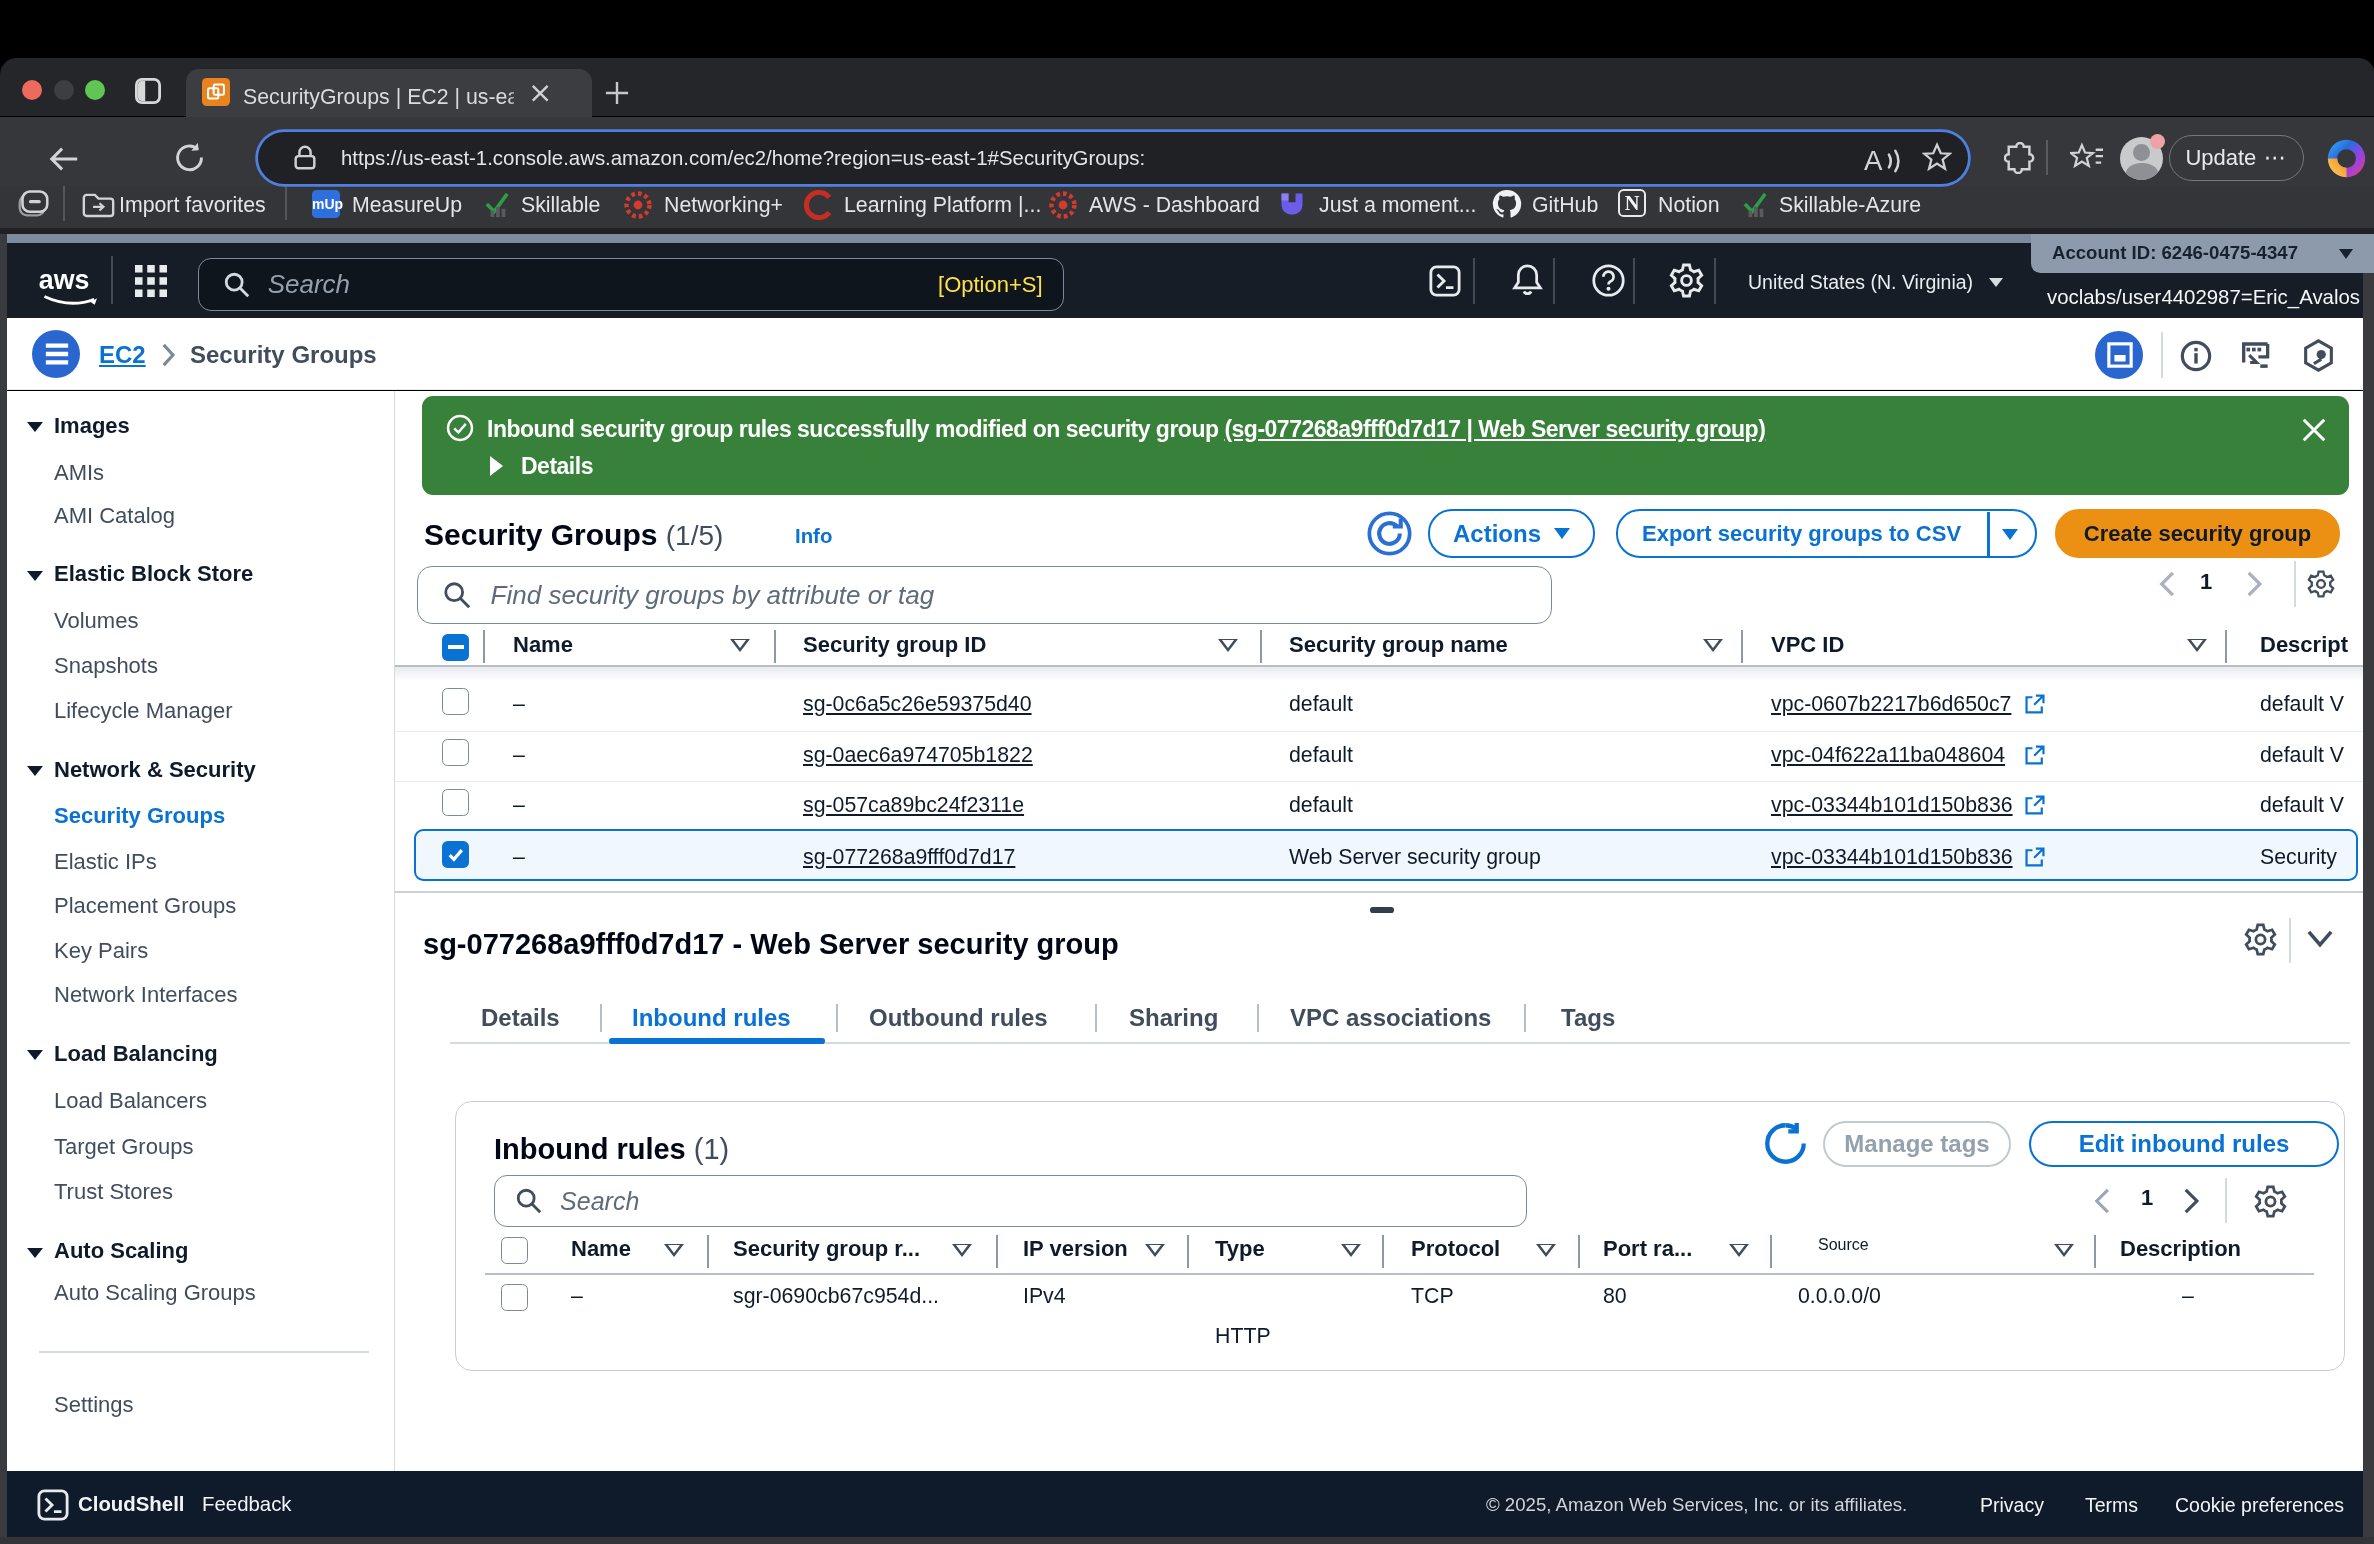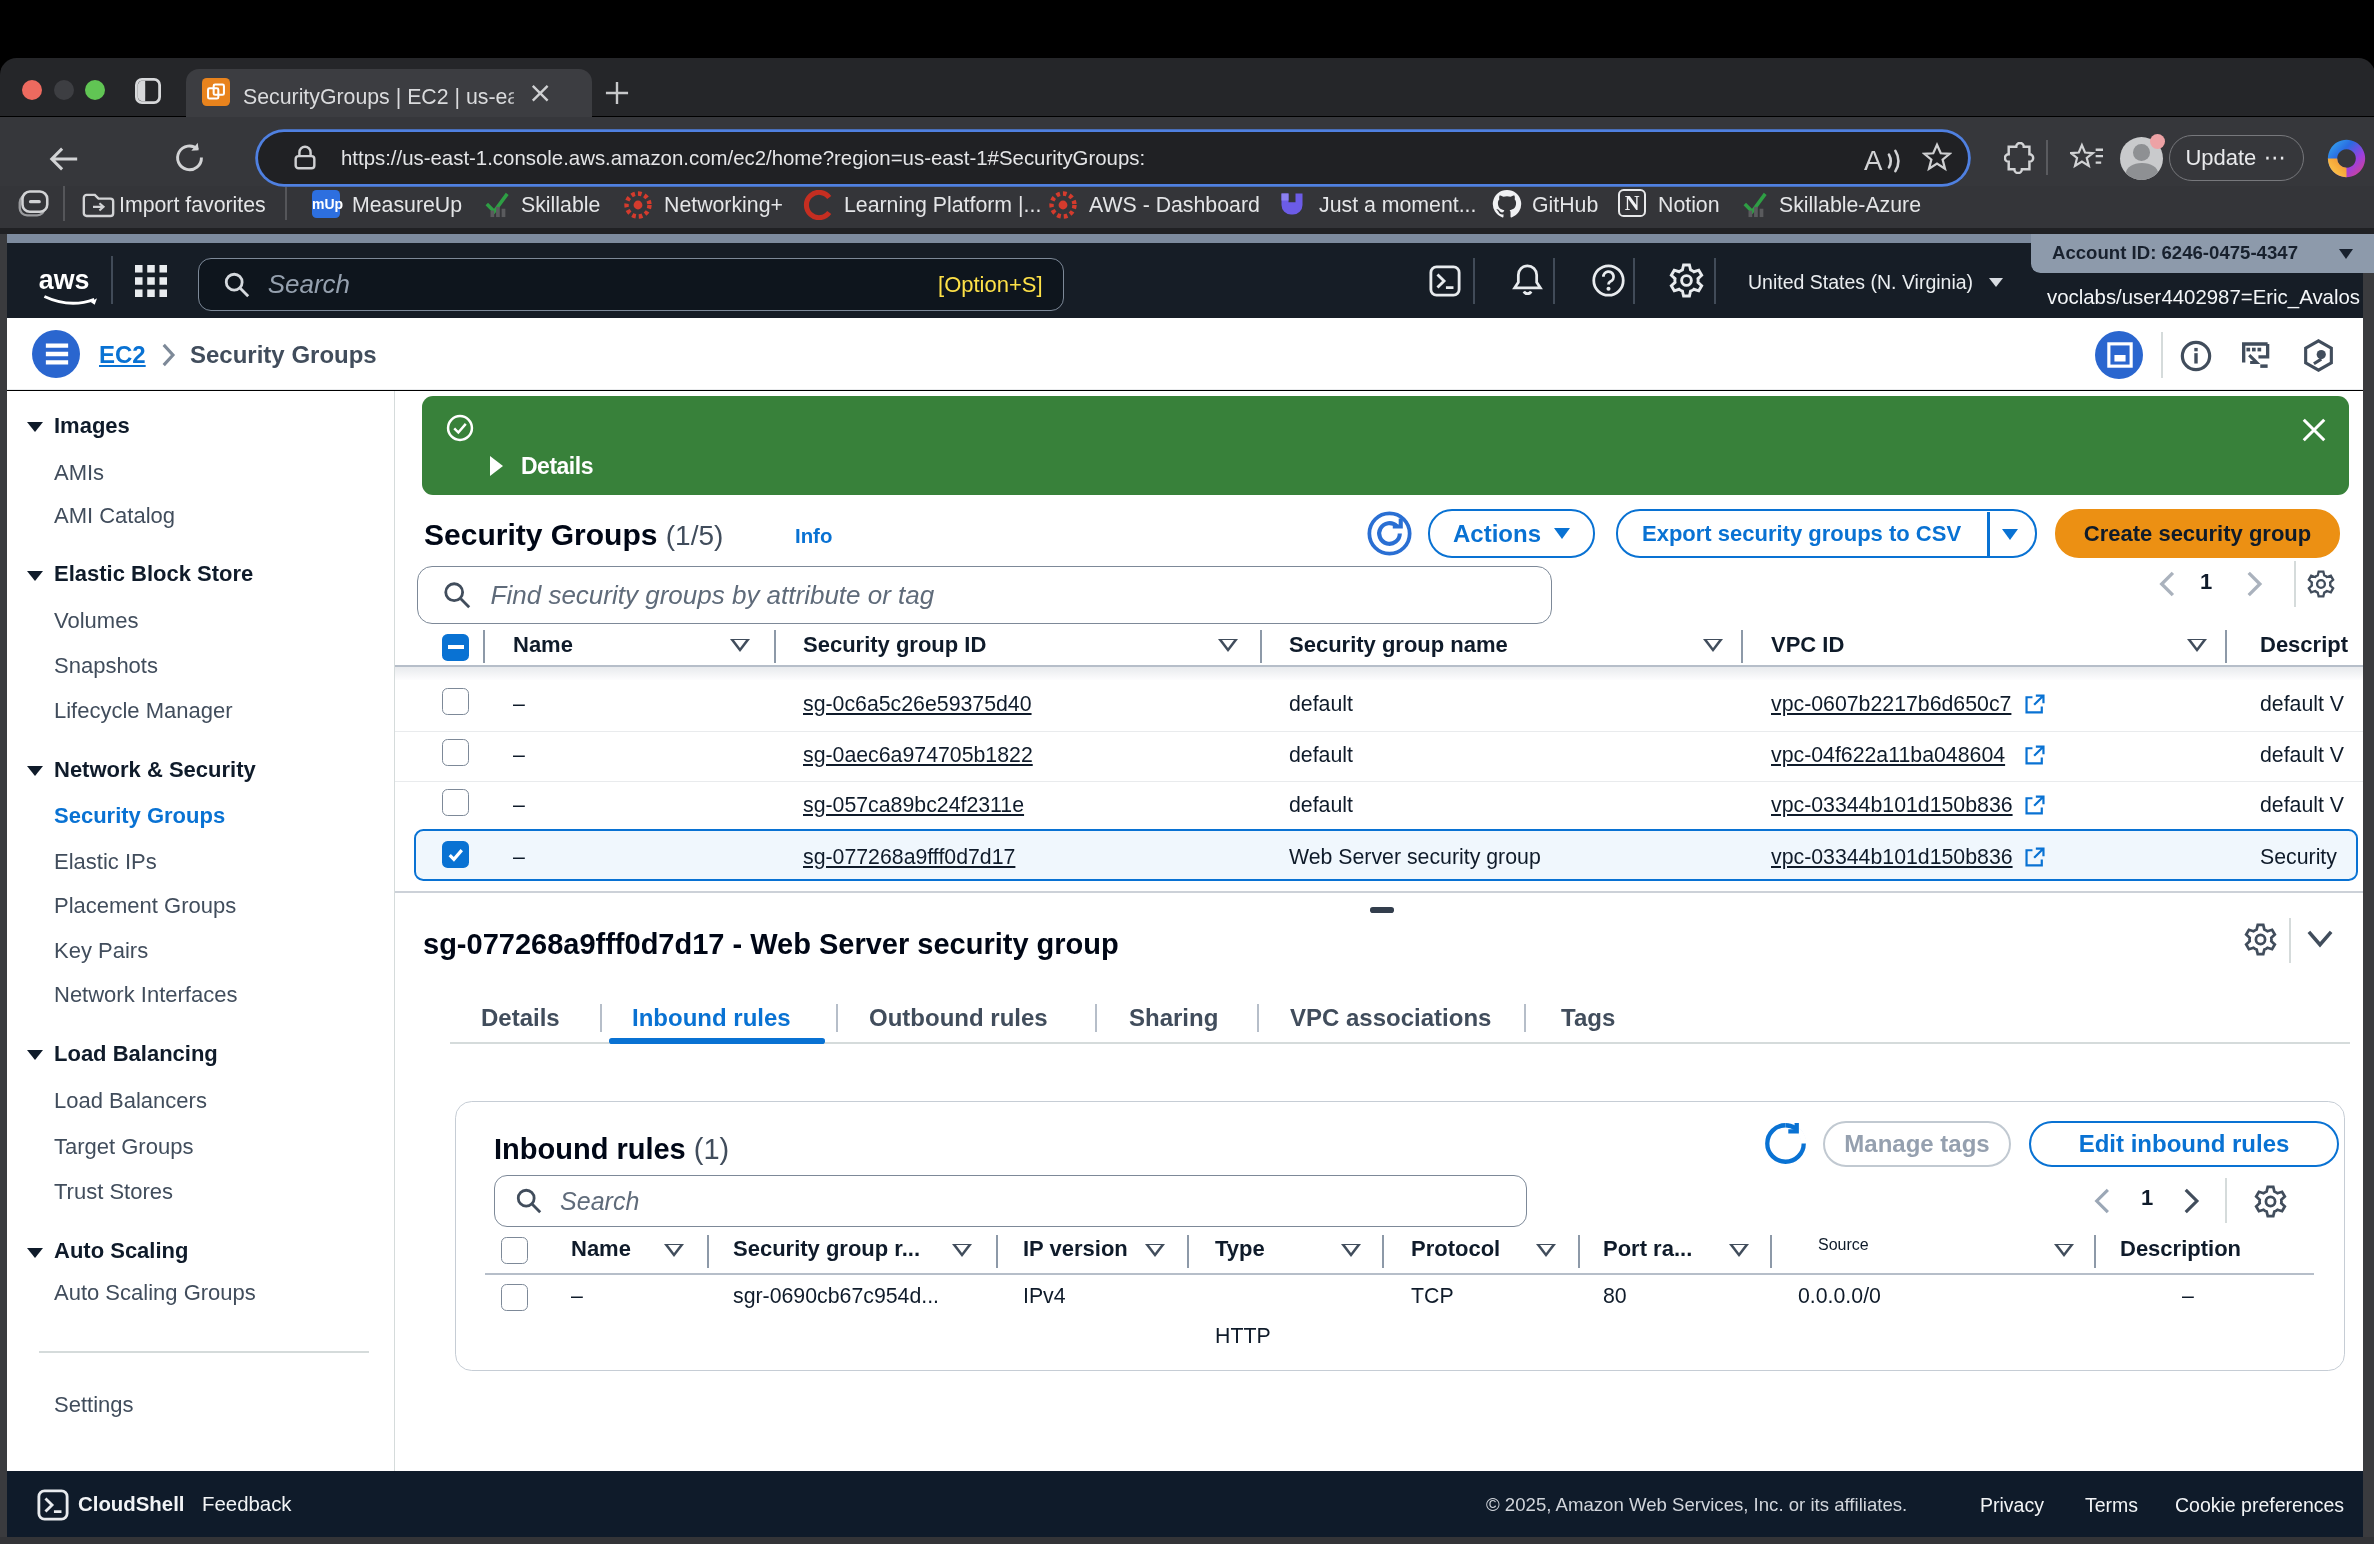--- a/index.html
+++ b/index.html
@@ -311,6 +311,7 @@
       <circle cx="17" cy="17" r="14.5" fill="none" stroke="#fff" stroke-width="3"></circle>
       <path d="M10 17.5 L15 22.5 L24 12" fill="none" stroke="#fff" stroke-width="3"></path>
     </svg>
+  <div class="abs" style="left:487px;top:416px;font-size:23px;letter-spacing:-0.5px;font-weight:bold;color:#fff;">Inbound security group rules successfully modified on security group <span style="text-decoration:underline;">(sg-077268a9fff0d7d17 | Web Server security group)</span></div>
   <div class="abs" style="left:490px;top:456px;width:0;height:0;border-top:10.2px solid transparent;border-bottom:10.2px solid transparent;border-left:13px solid #fff;"></div>
   <div class="abs" style="left:521px;top:453px;font-size:23px;letter-spacing:-0.5px;font-weight:bold;color:#fff;">Details</div>
   <svg class="abs" style="left:2300px;top:416px;" width="28" height="28" viewBox="0 0 30 30">

